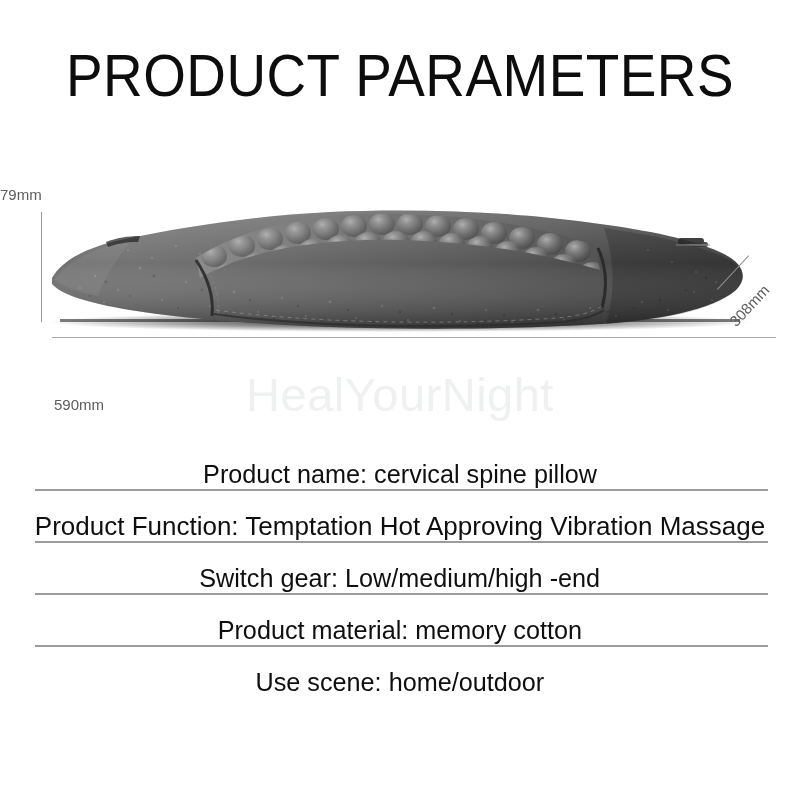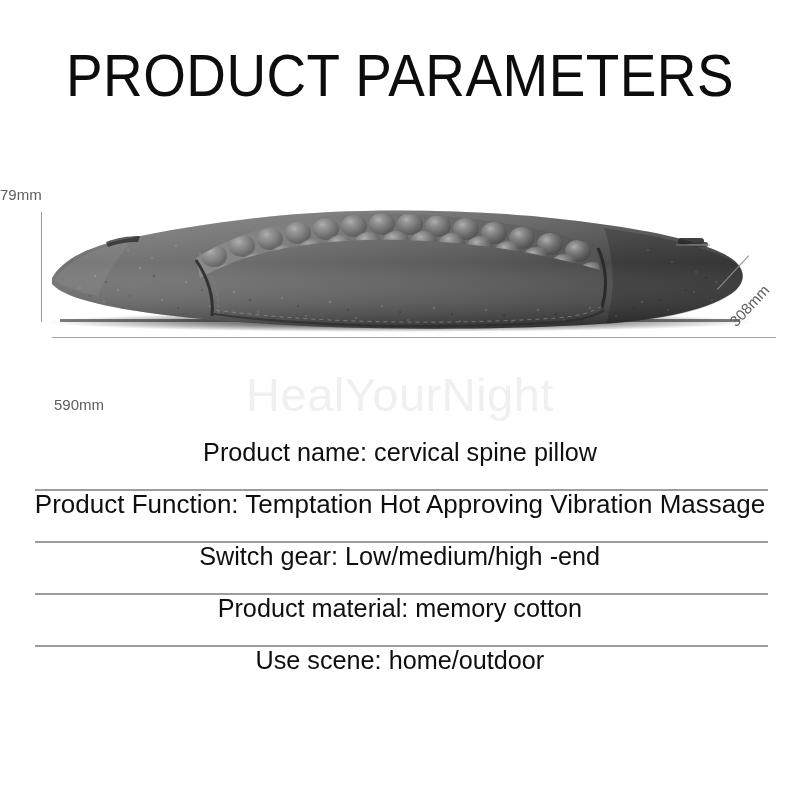--- a/index.html
+++ b/index.html
@@ -123,7 +123,7 @@
     position: relative;
     height: 52px;
     display: flex;
-    align-items: flex-start;
+    align-items: flex-end;
     justify-content: center;
   }
   .spec-row + .spec-row::before {

